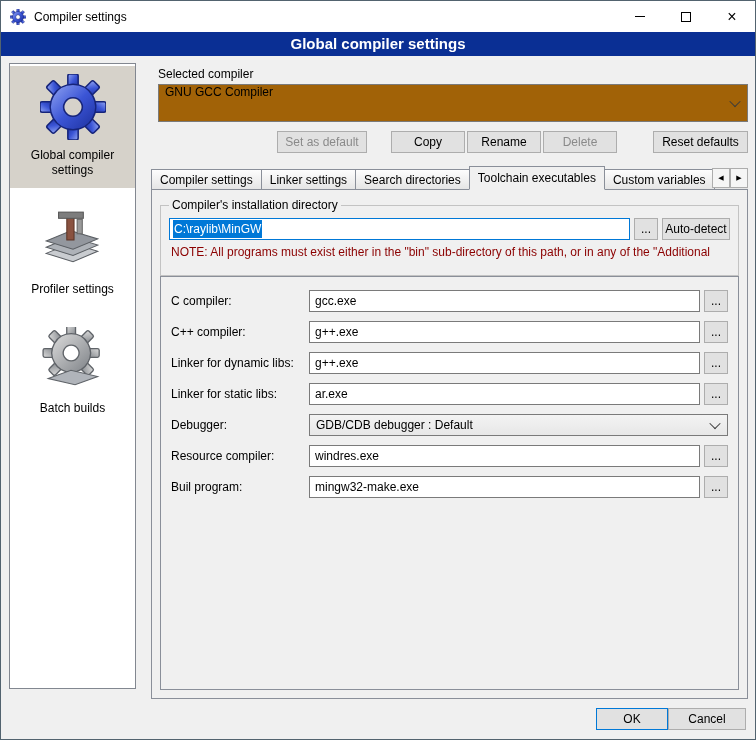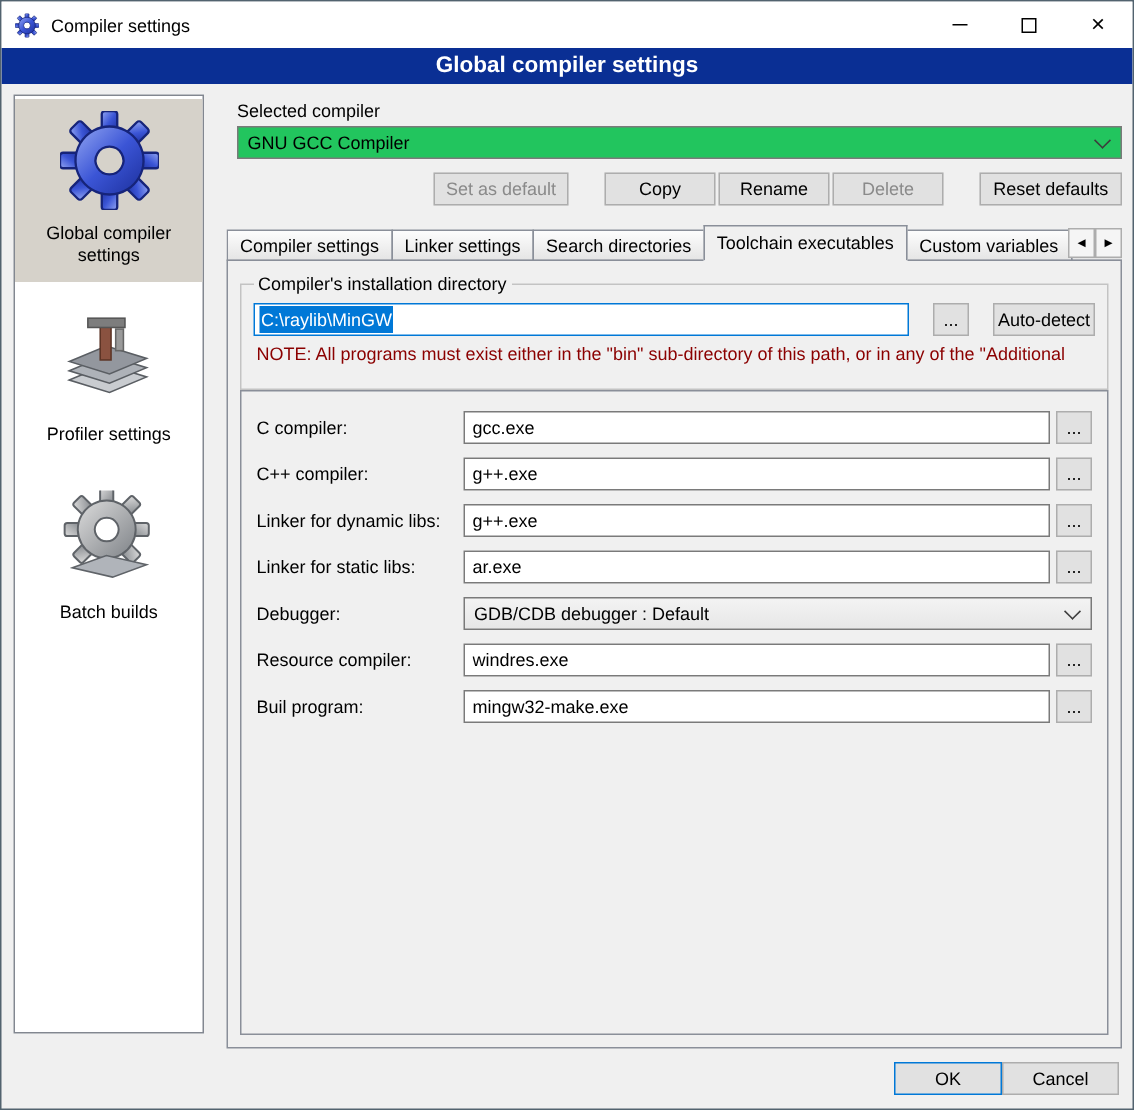--- a/index.html
+++ b/index.html
@@ -38,7 +38,7 @@
   
   .main { flex:1; display:flex; flex-direction:column; min-width:0; }
   .sc-label { margin:4px 0 3px 12px; }
-  .combo { height:22px; background:#22c55e; border:1px solid #7a7a7a; display:flex; align-items:center;
+  .combo { height:38px; background:#a16207; border:1px solid #7a7a7a; display:flex; 
            padding-left:6px; cursor:default; }
   .combo-top { margin-left:12px; }
   .chev { margin-left:auto; margin-right:8px; display:flex; align-items:center; }

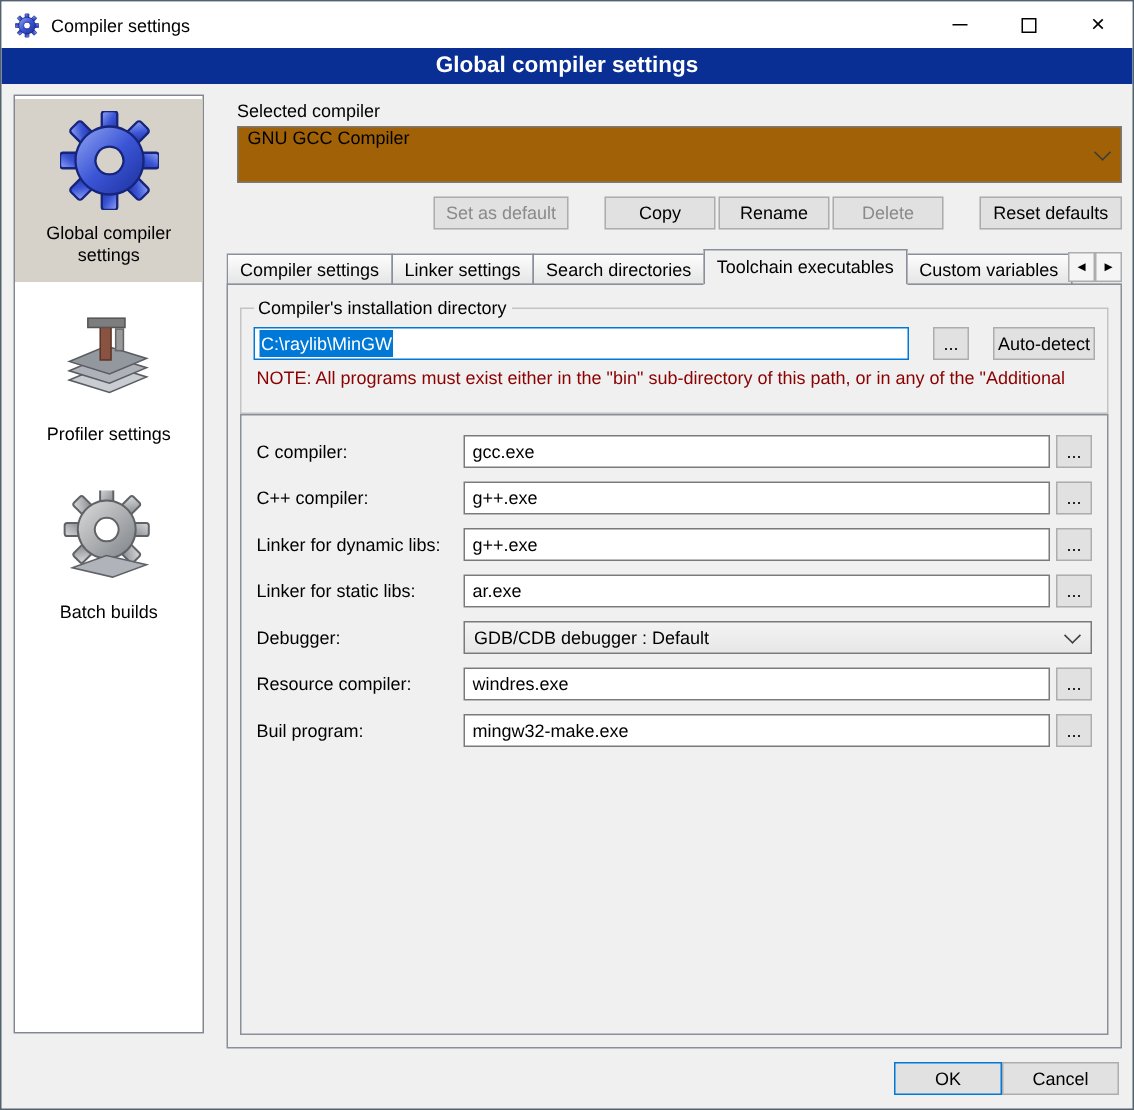--- a/index.html
+++ b/index.html
@@ -53,7 +53,7 @@
   .btnrow { display:flex; justify-content:flex-end; margin-top:9px; }
   .btnrow .b-set { width:90px; margin-right:24px; }
   .btnrow .b-copy, .btnrow .b-rename, .btnrow .b-del { width:74px; margin-right:2px; }
-  .btnrow .b-del { margin-right:24px;text-align:center; }
+  .btnrow .b-del { margin-right:36px;text-align:center; }
   .btnrow .b-reset { width:95px; }
 
   

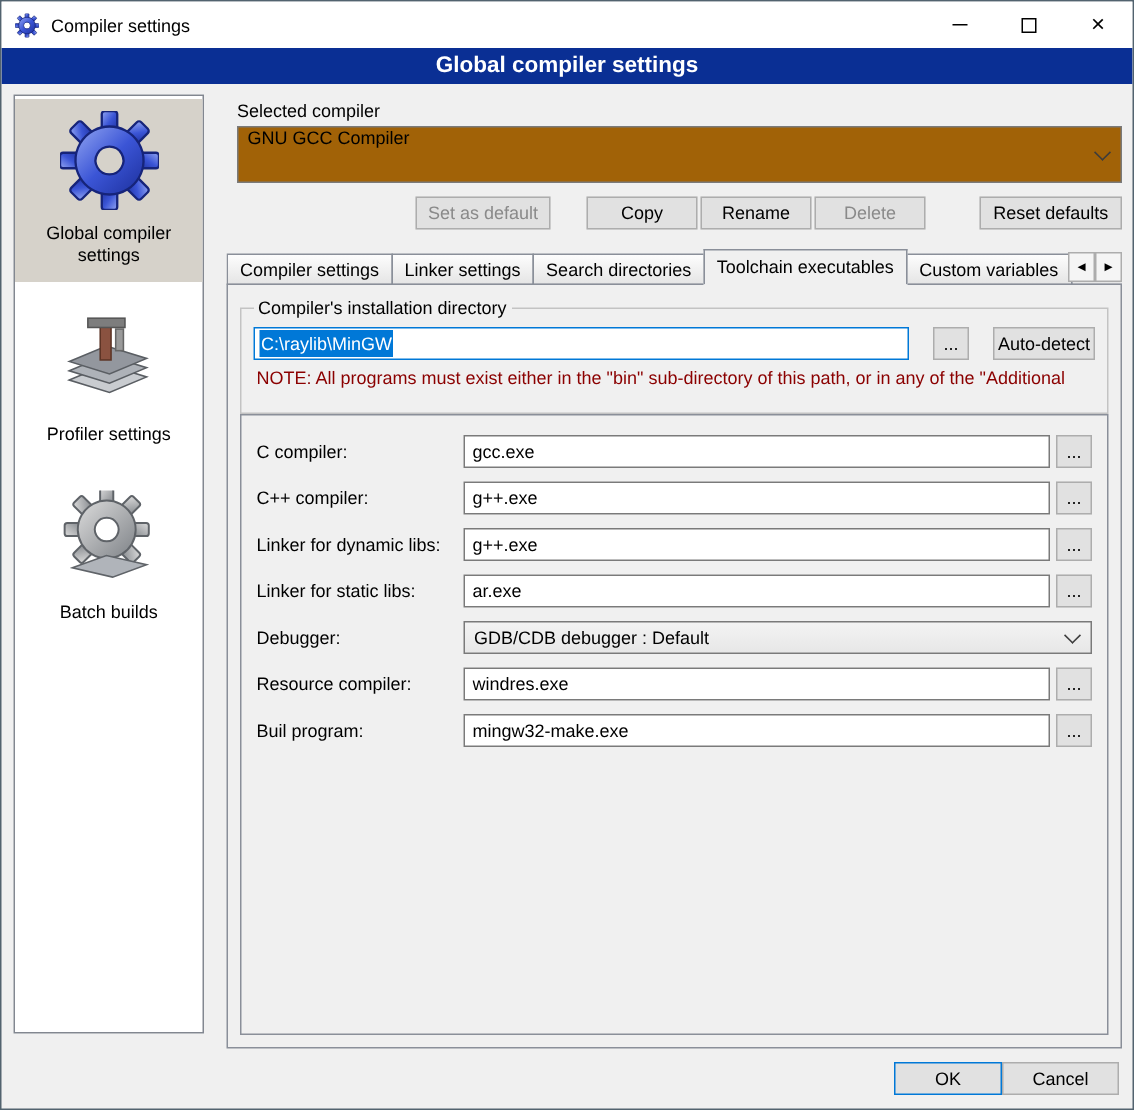--- a/index.html
+++ b/index.html
@@ -74,7 +74,7 @@
   fieldset.group { margin:8px 8px 0 8px; border:1px solid #c3c3c3; padding:6px 8px 16px 8px;
                    overflow:hidden; }
   fieldset.group legend { padding:0 3px; }
-  .dir-row { display:flex; gap:16px; align-items:flex-end; }
+  .dir-row { display:flex; gap:4px; align-items:flex-end; }
   .dir-field { flex:1; height:22px; background:#fff; border:1px solid #0078d7; display:flex;
                align-items:center; padding-left:3px; overflow:hidden; }
   .sel-text { background:#0078d7; color:#fff; padding:2px 1px; white-space:nowrap; }

